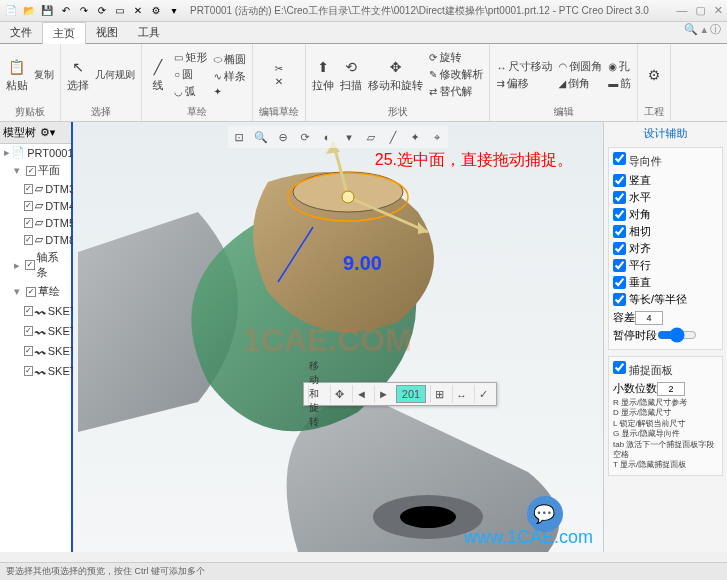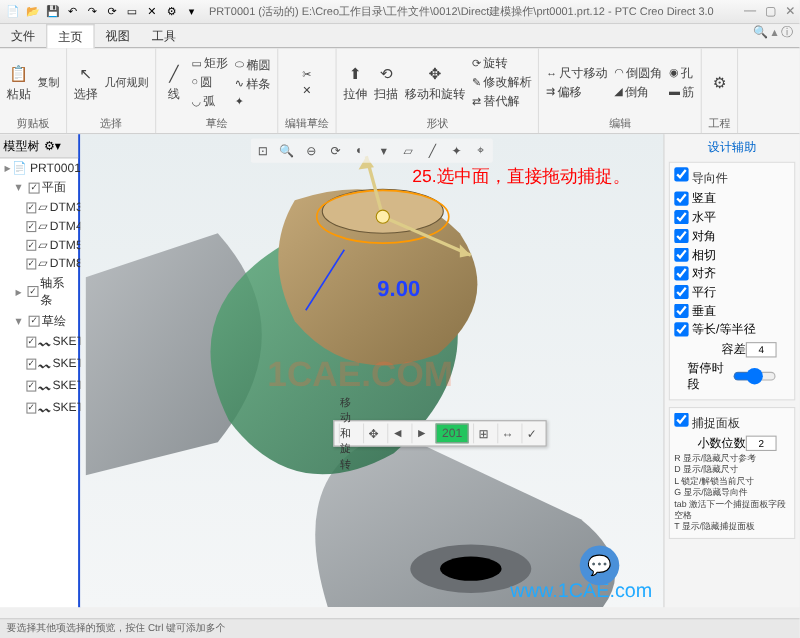--- a/index.html
+++ b/index.html
@@ -44,7 +44,7 @@
 .sidepanel .sect{background:#fafafa;border:1px solid #ddd;margin-bottom:6px;padding:4px}
 .sidepanel .sh{font-size:10px;color:#333;margin-bottom:3px}
 .sidepanel .opt{display:flex;align-items:center;gap:3px;padding:1px 0;font-size:10px}
-.sidepanel .row{display:flex;align-items:center;justify-content:flex-end;font-size:10px;margin:2px 12px}
+.sidepanel .row{display:flex;align-items:center;justify-content:flex-start;font-size:10px;margin:2px 0}
 .sidepanel .num{width:28px;height:14px;border:1px solid #aaa;text-align:center;font-size:9px}
 .sidepanel .hints{font-size:8px;color:#444;line-height:1.3}
 .statusbar{height:18px;background:#e8e8e8;border-top:1px solid #ccc;font-size:9px;color:#666;padding:2px 6px;position:absolute;bottom:0;width:100%}

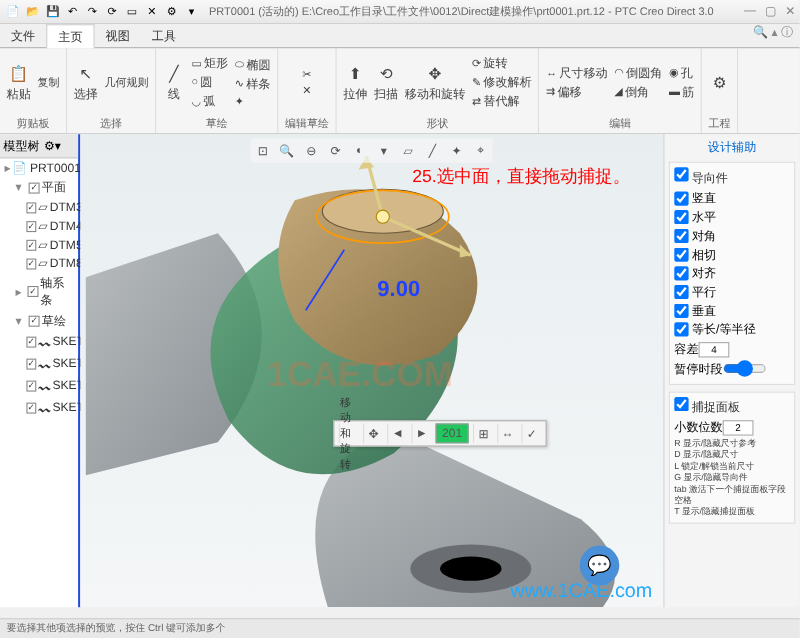--- a/index.html
+++ b/index.html
@@ -268,7 +268,7 @@
       <span>✥</span>
       <span>◄</span>
       <span>►</span>
-      <span style="width:30px;border:1px solid #999;background:#22c55e">201</span>
+      <span style="width:30px;border:1px solid #999;background:#5eead4">201</span>
       <span>⊞</span>
       <span>↔</span>
       <span>✓</span>

